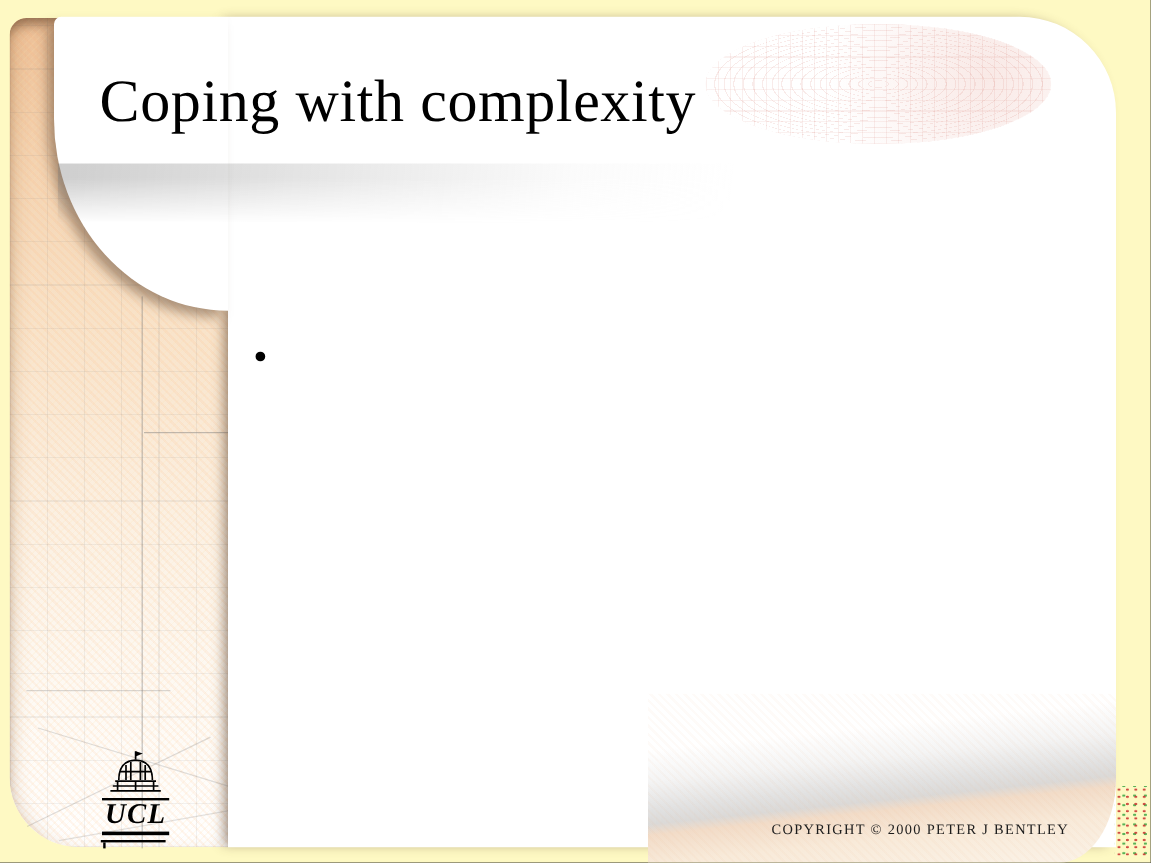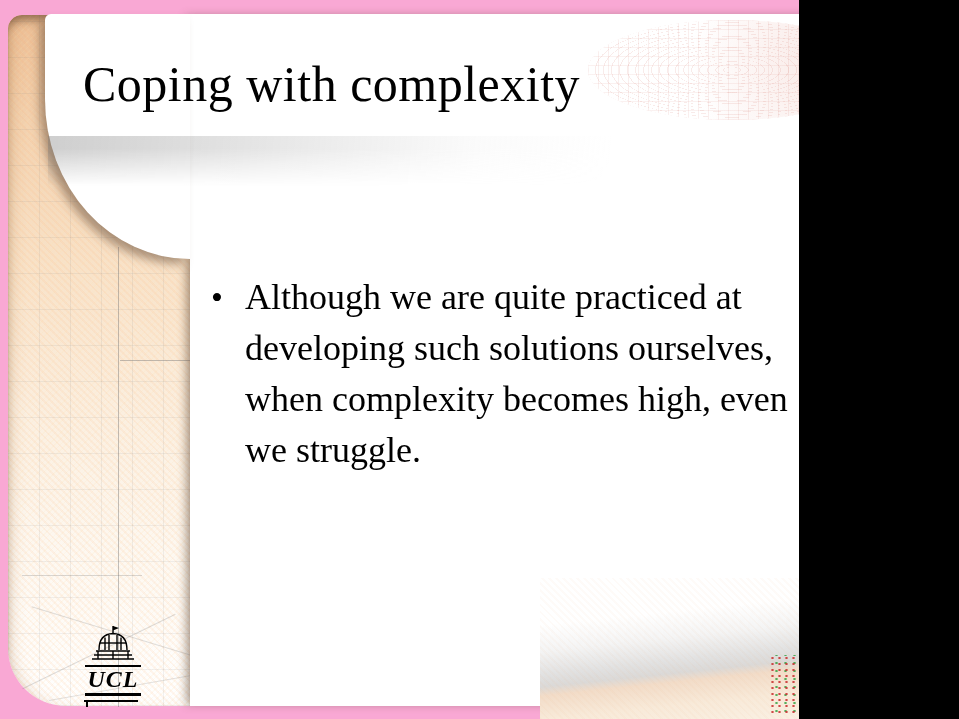--- a/index.html
+++ b/index.html
@@ -4,7 +4,7 @@
 <style>
   html,body{margin:0;padding:0;background:#000;}
   .slide-frame{
-    position:relative;width:799px;height:719px;background:#f9a8d4;overflow:hidden;
+    position:relative;width:959px;height:719px;background:#fef9c3;overflow:hidden;
     font-family:"Liberation Serif","DejaVu Serif",serif;
   }
   

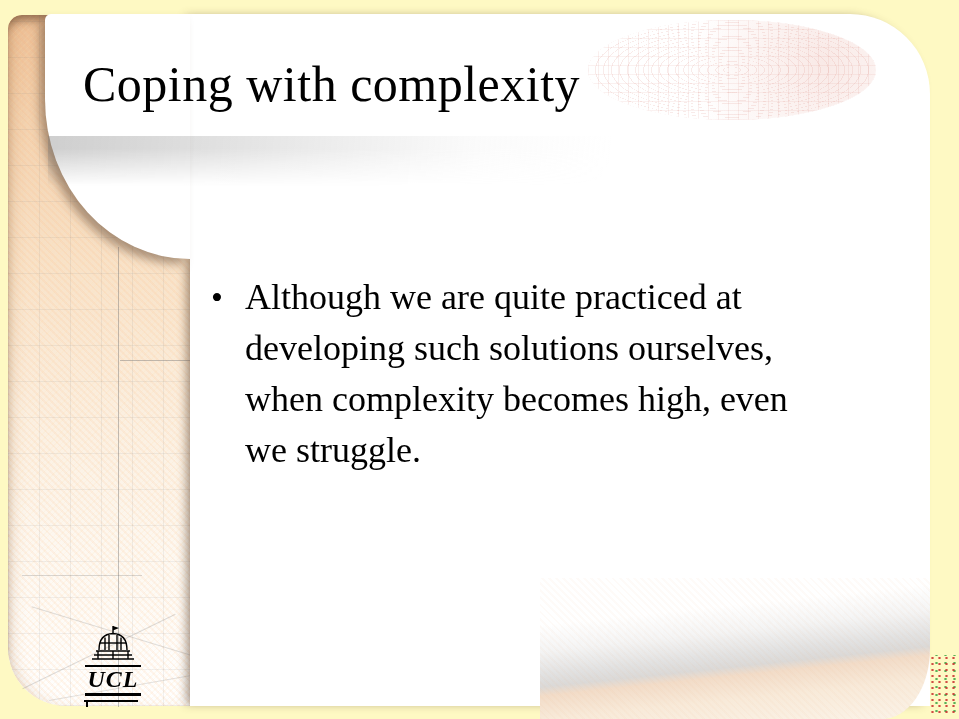--- a/index.html
+++ b/index.html
@@ -126,10 +126,6 @@
   <div class="bullet-block">
     <div class="bullet-item">
       <span class="bullet-marker">•</span>
-      <span class="bullet-text">Although we are quite practiced at
-developing such solutions ourselves,
-when complexity becomes high, even
-we struggle.</span>
     </div>
   </div>
 

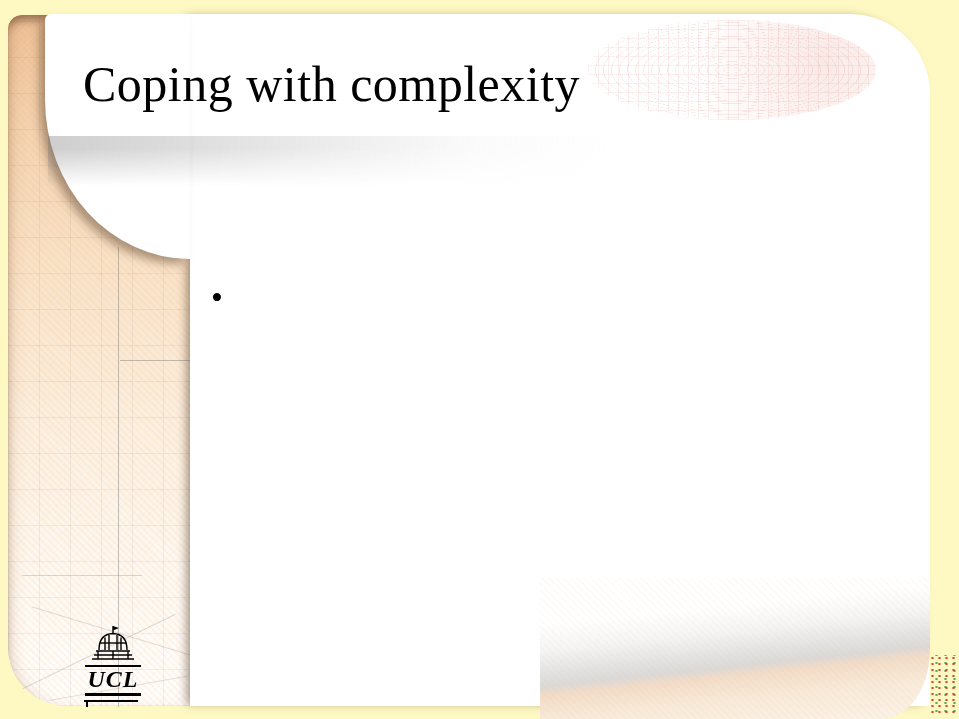--- a/index.html
+++ b/index.html
@@ -154,6 +154,7 @@
     <div class="logo-rule-sub"></div>
   </div>
 
+  <div class="copyright-text">COPYRIGHT © 2000 PETER J BENTLEY</div>
 
   <div class="corner-noise-bottom-right"></div>
 

